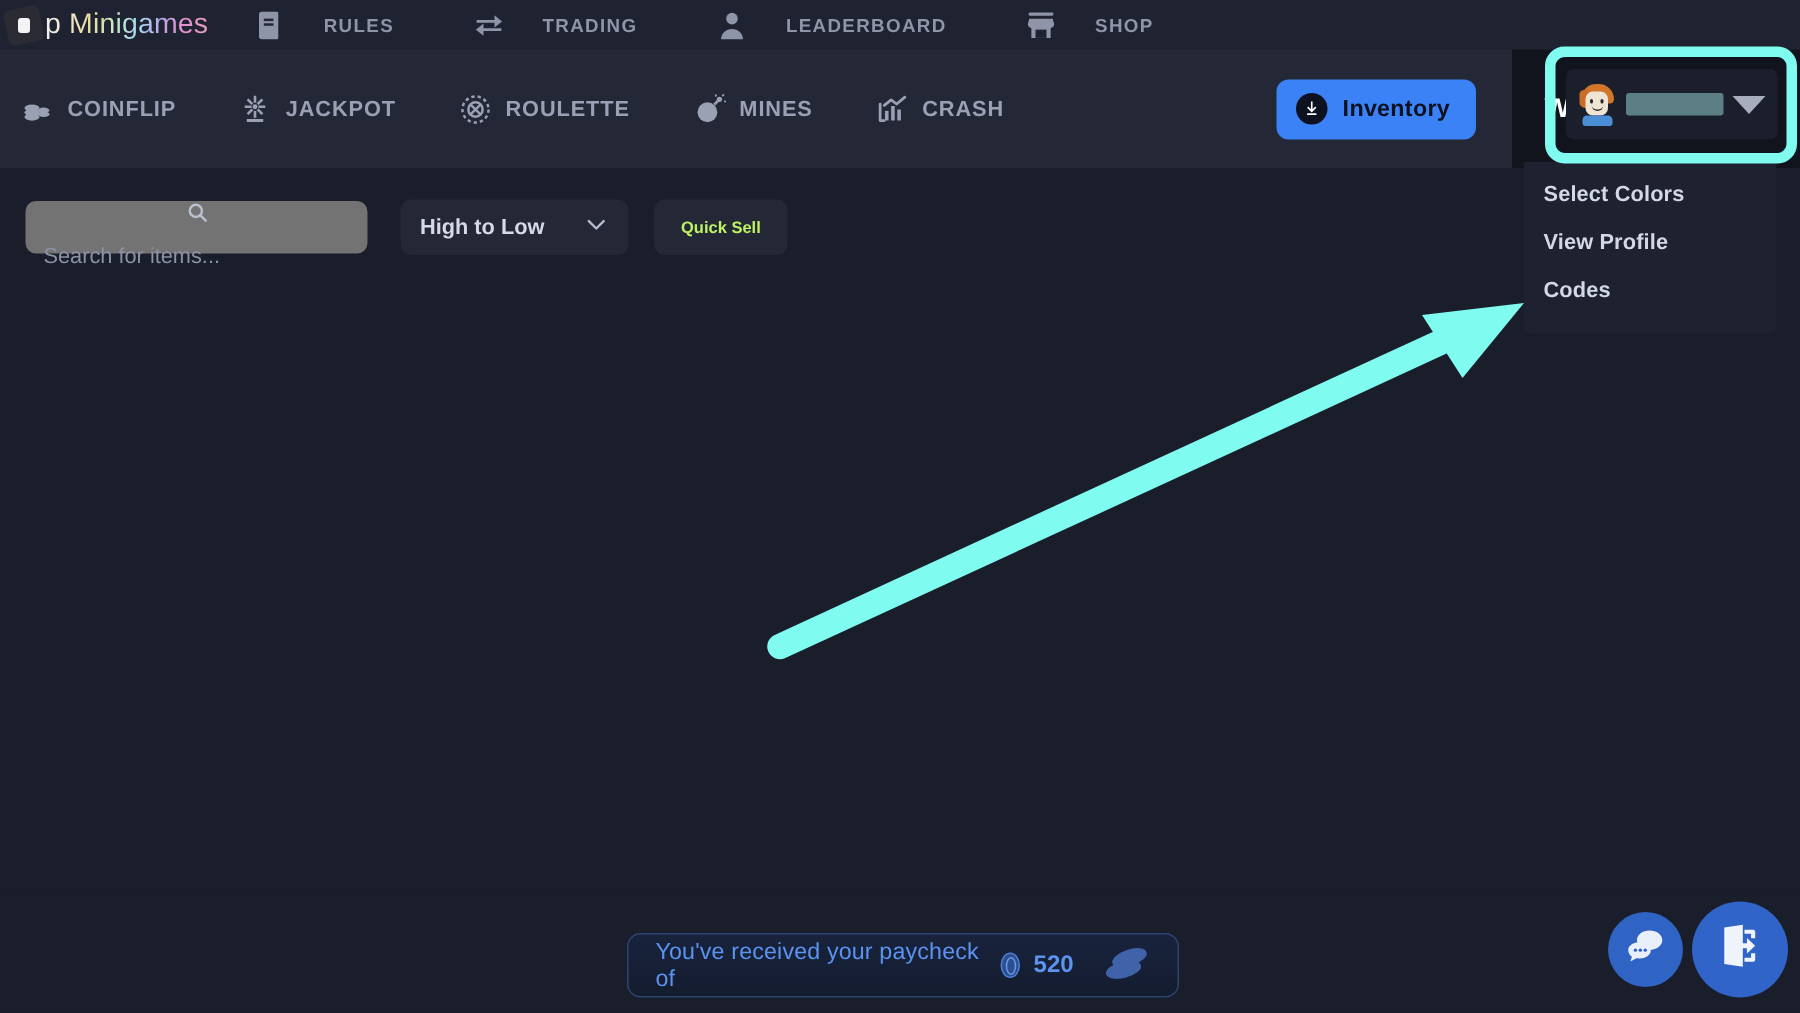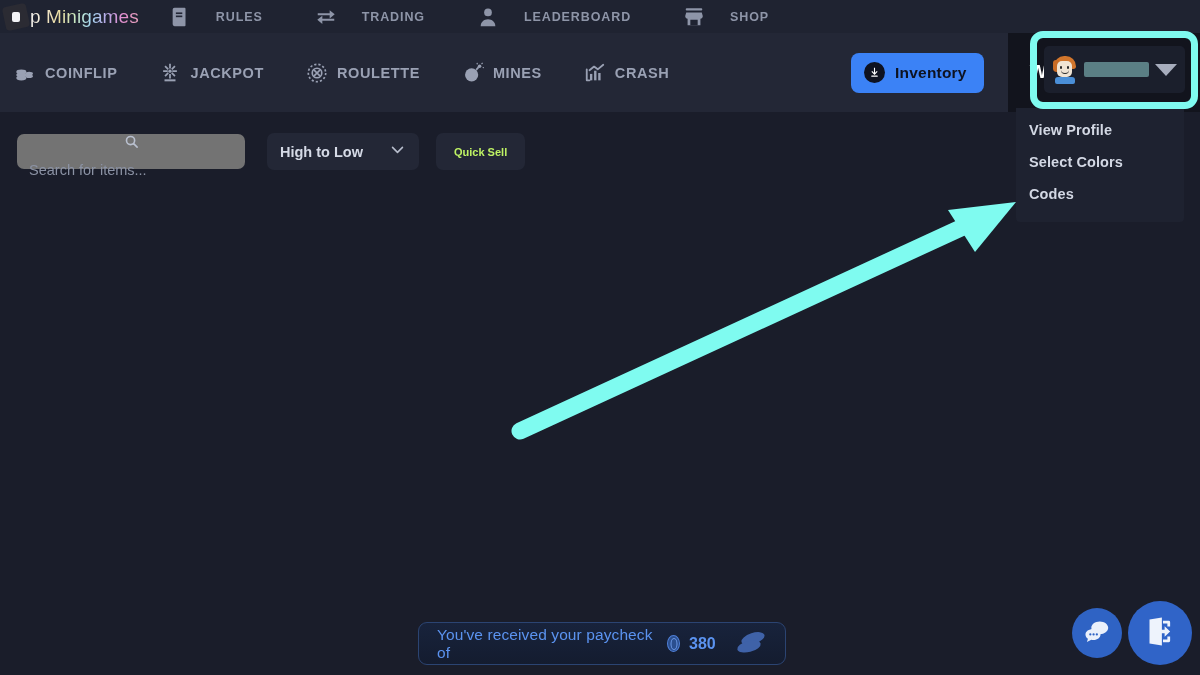--- a/index.html
+++ b/index.html
@@ -388,8 +388,8 @@
   <div class="profile-highlight"></div>
 
   <div class="dropdown">
+    <div class="dd-item">Select Colors</div>
     <div class="dd-item">View Profile</div>
-    <div class="dd-item">Select Colors</div>
     <div class="dd-item">Codes</div>
   </div>
 

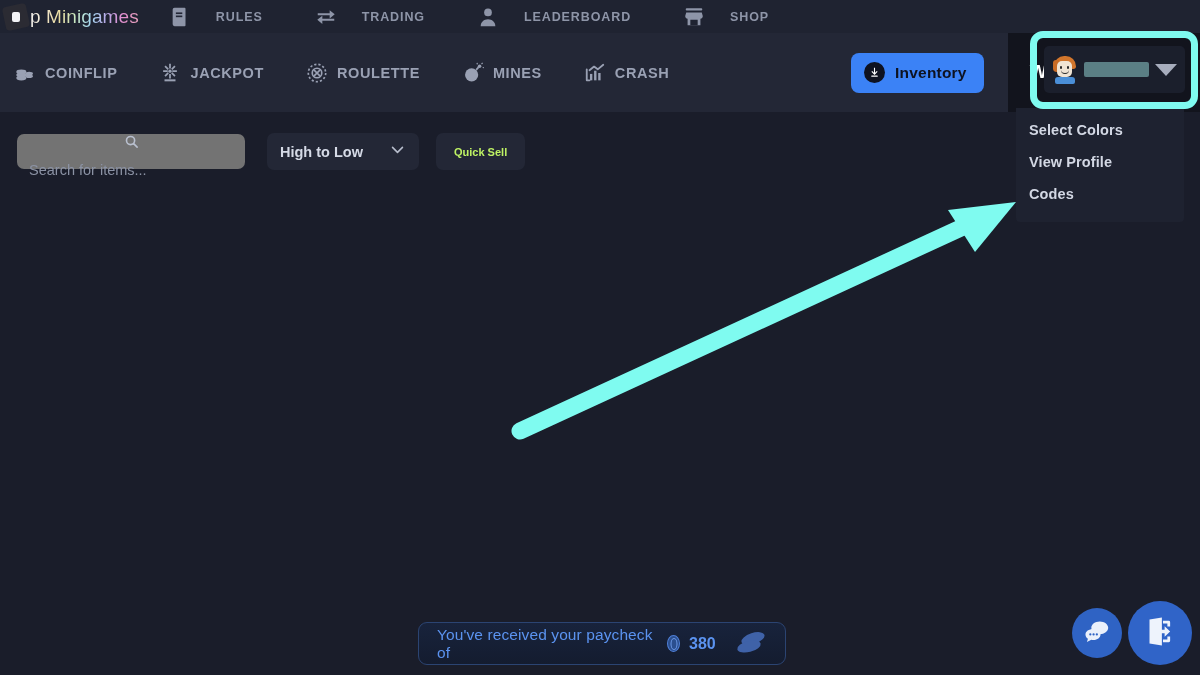--- a/index.html
+++ b/index.html
@@ -425,7 +425,7 @@
   <div class="toast">
     <span class="toast-text">You've received your paycheck of</span>
     <span class="toast-coin"></span>
-    <span class="toast-amount">380</span>
+    <span class="toast-amount">520</span>
     <span class="toast-stack">
         <i></i>
         <i></i>

